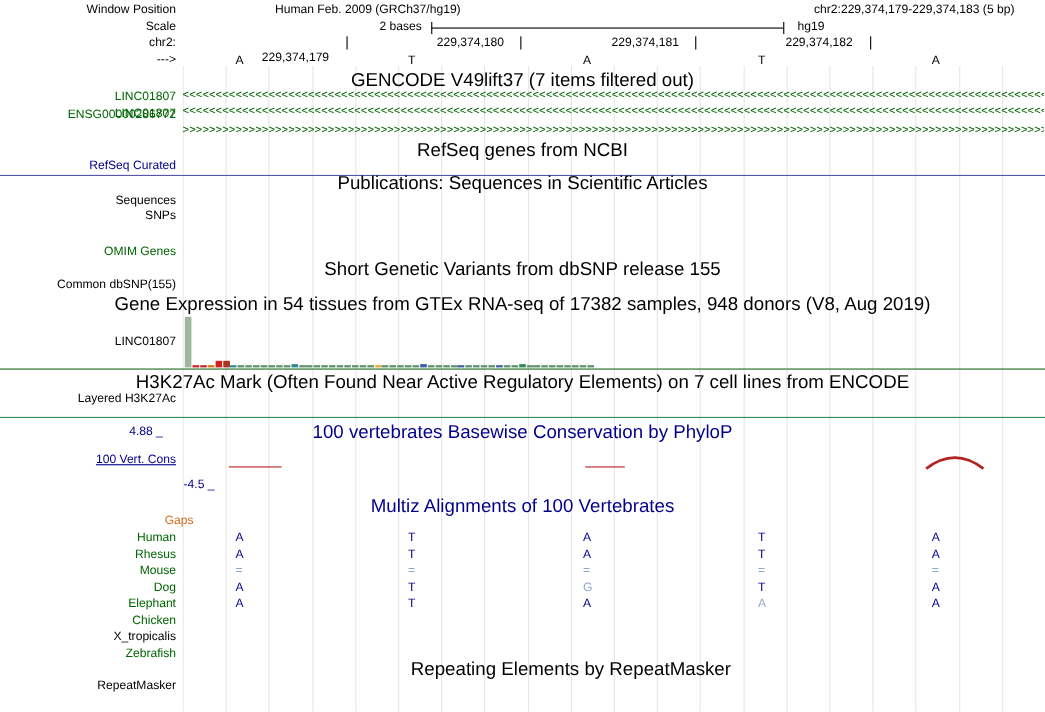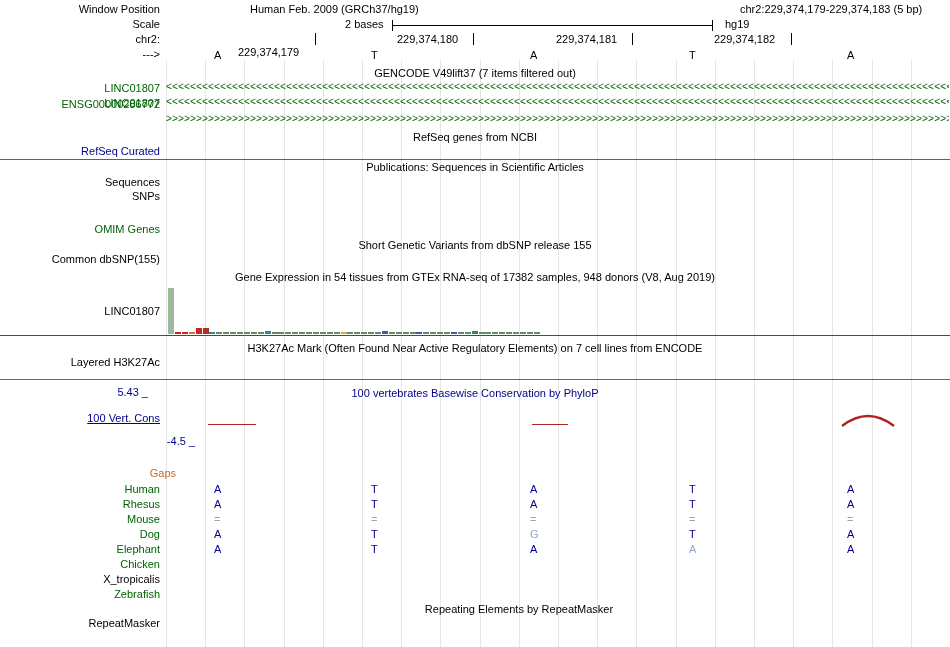--- a/index.html
+++ b/index.html
@@ -76,7 +76,7 @@
     position: absolute;
     width: 950px;
     text-align: center;
-    font-size: 11px;
+    font-size: 17px;
     line-height: 12px;
   }
   .arrowrow {

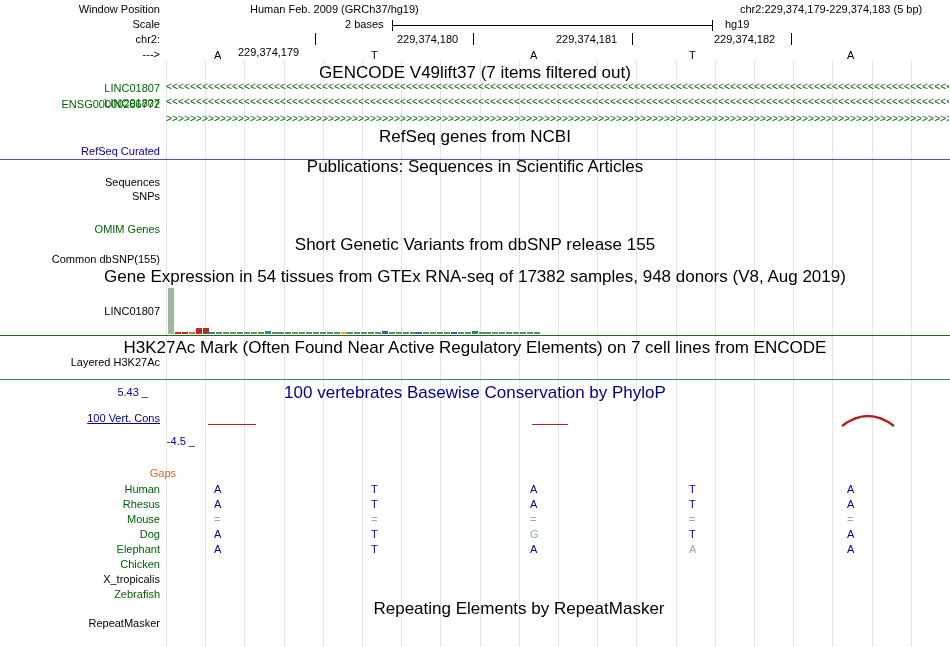--- a/index.html
+++ b/index.html
@@ -266,7 +266,7 @@
   <div class="sep" style="top:379px;background:#2e8b57;"></div>
 
   <div class="tracktitle bluelabel" style="top:387px;">100 vertebrates Basewise Conservation by PhyloP</div>
-  <div class="lbl bluelabel" style="left:0;top:386px;width:148px;">5.43 _</div>
+  <div class="lbl bluelabel" style="left:0;top:386px;width:148px;">4.88 _</div>
   <div class="lbl bluelabel" style="left:0;top:412px;width:160px;text-decoration:underline;">100 Vert. Cons</div>
   <div class="lbl bluelabel" style="left:0;top:435px;width:148px;padding-left:47px;">-4.5 _</div>
   <div id="consbox">

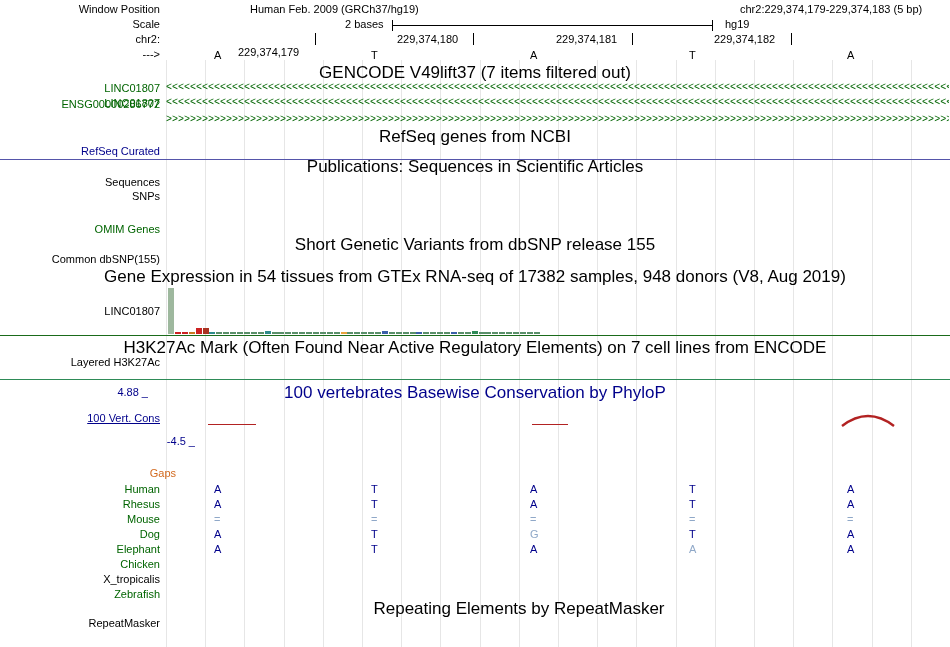--- a/index.html
+++ b/index.html
@@ -277,6 +277,7 @@
     </svg>
   </div>
 
+  <div class="tracktitle bluelabel" style="top:454px;">Multiz Alignments of 100 Vertebrates</div>
   <div class="lbl orangelabel" style="left:0;top:467px;width:160px;margin-left:16px;">Gaps</div>
 
   <div class="lbl greenlabel" style="left:0;top:483px;width:160px;">Human</div>

